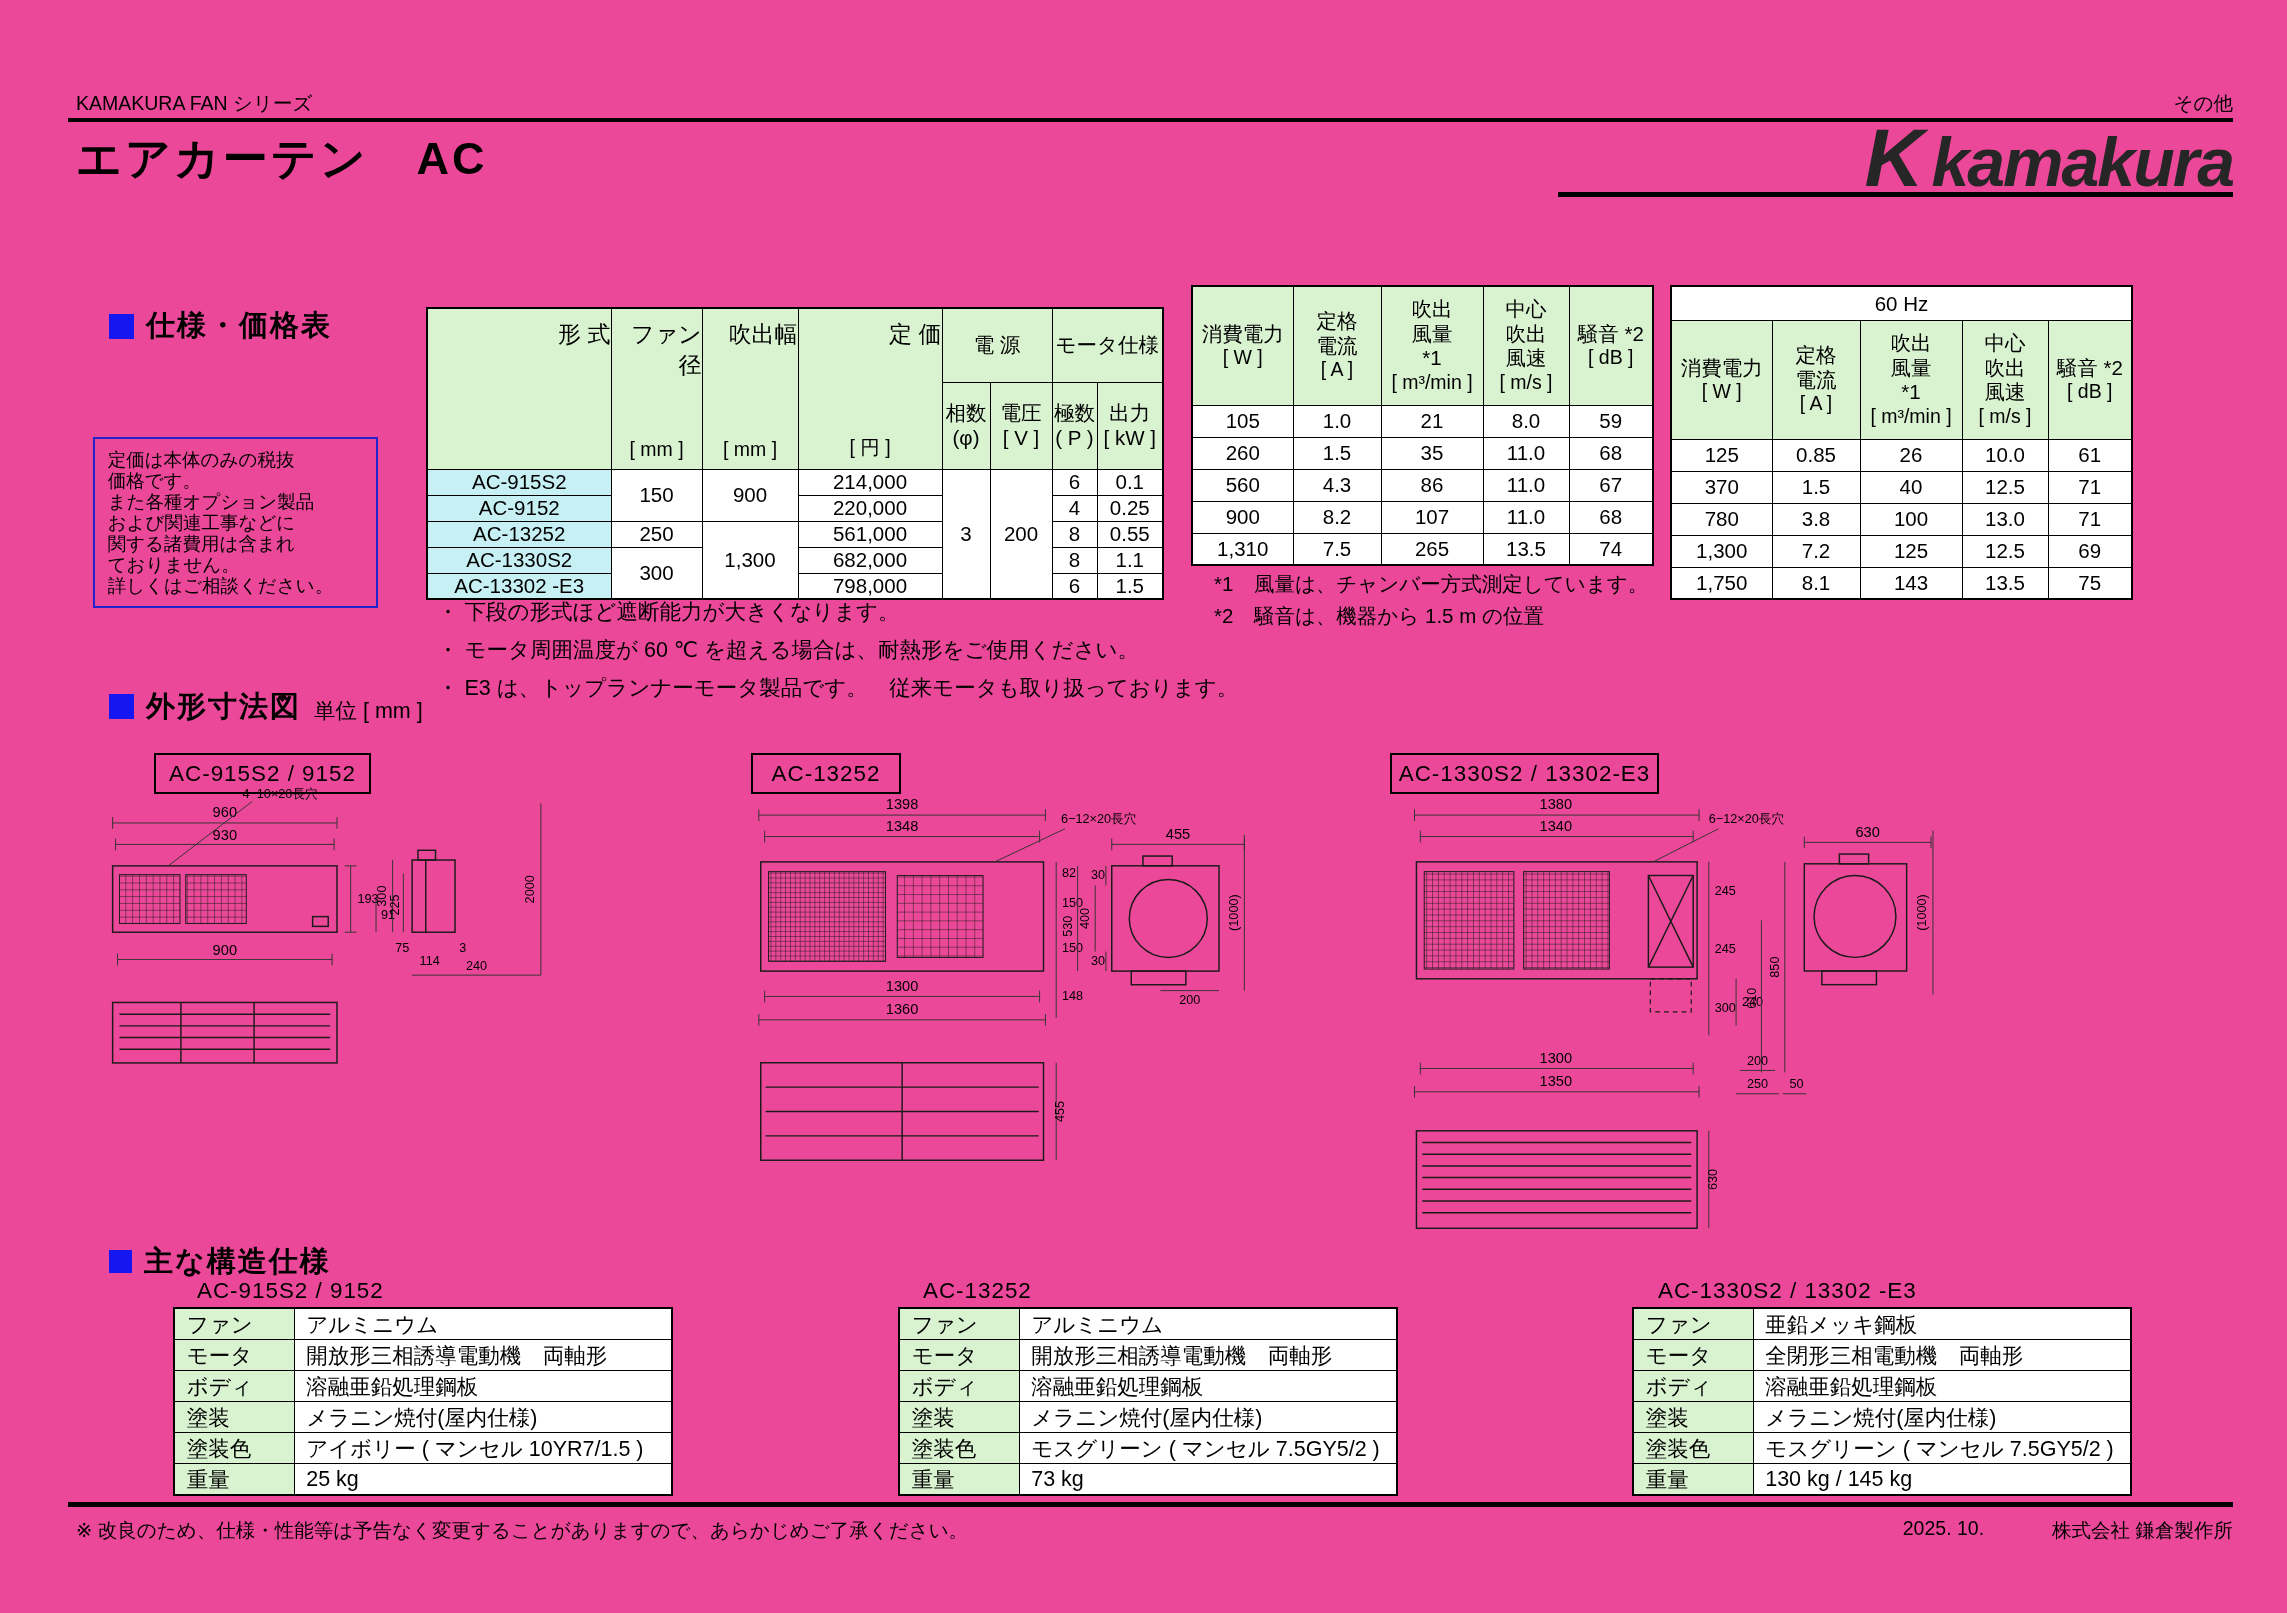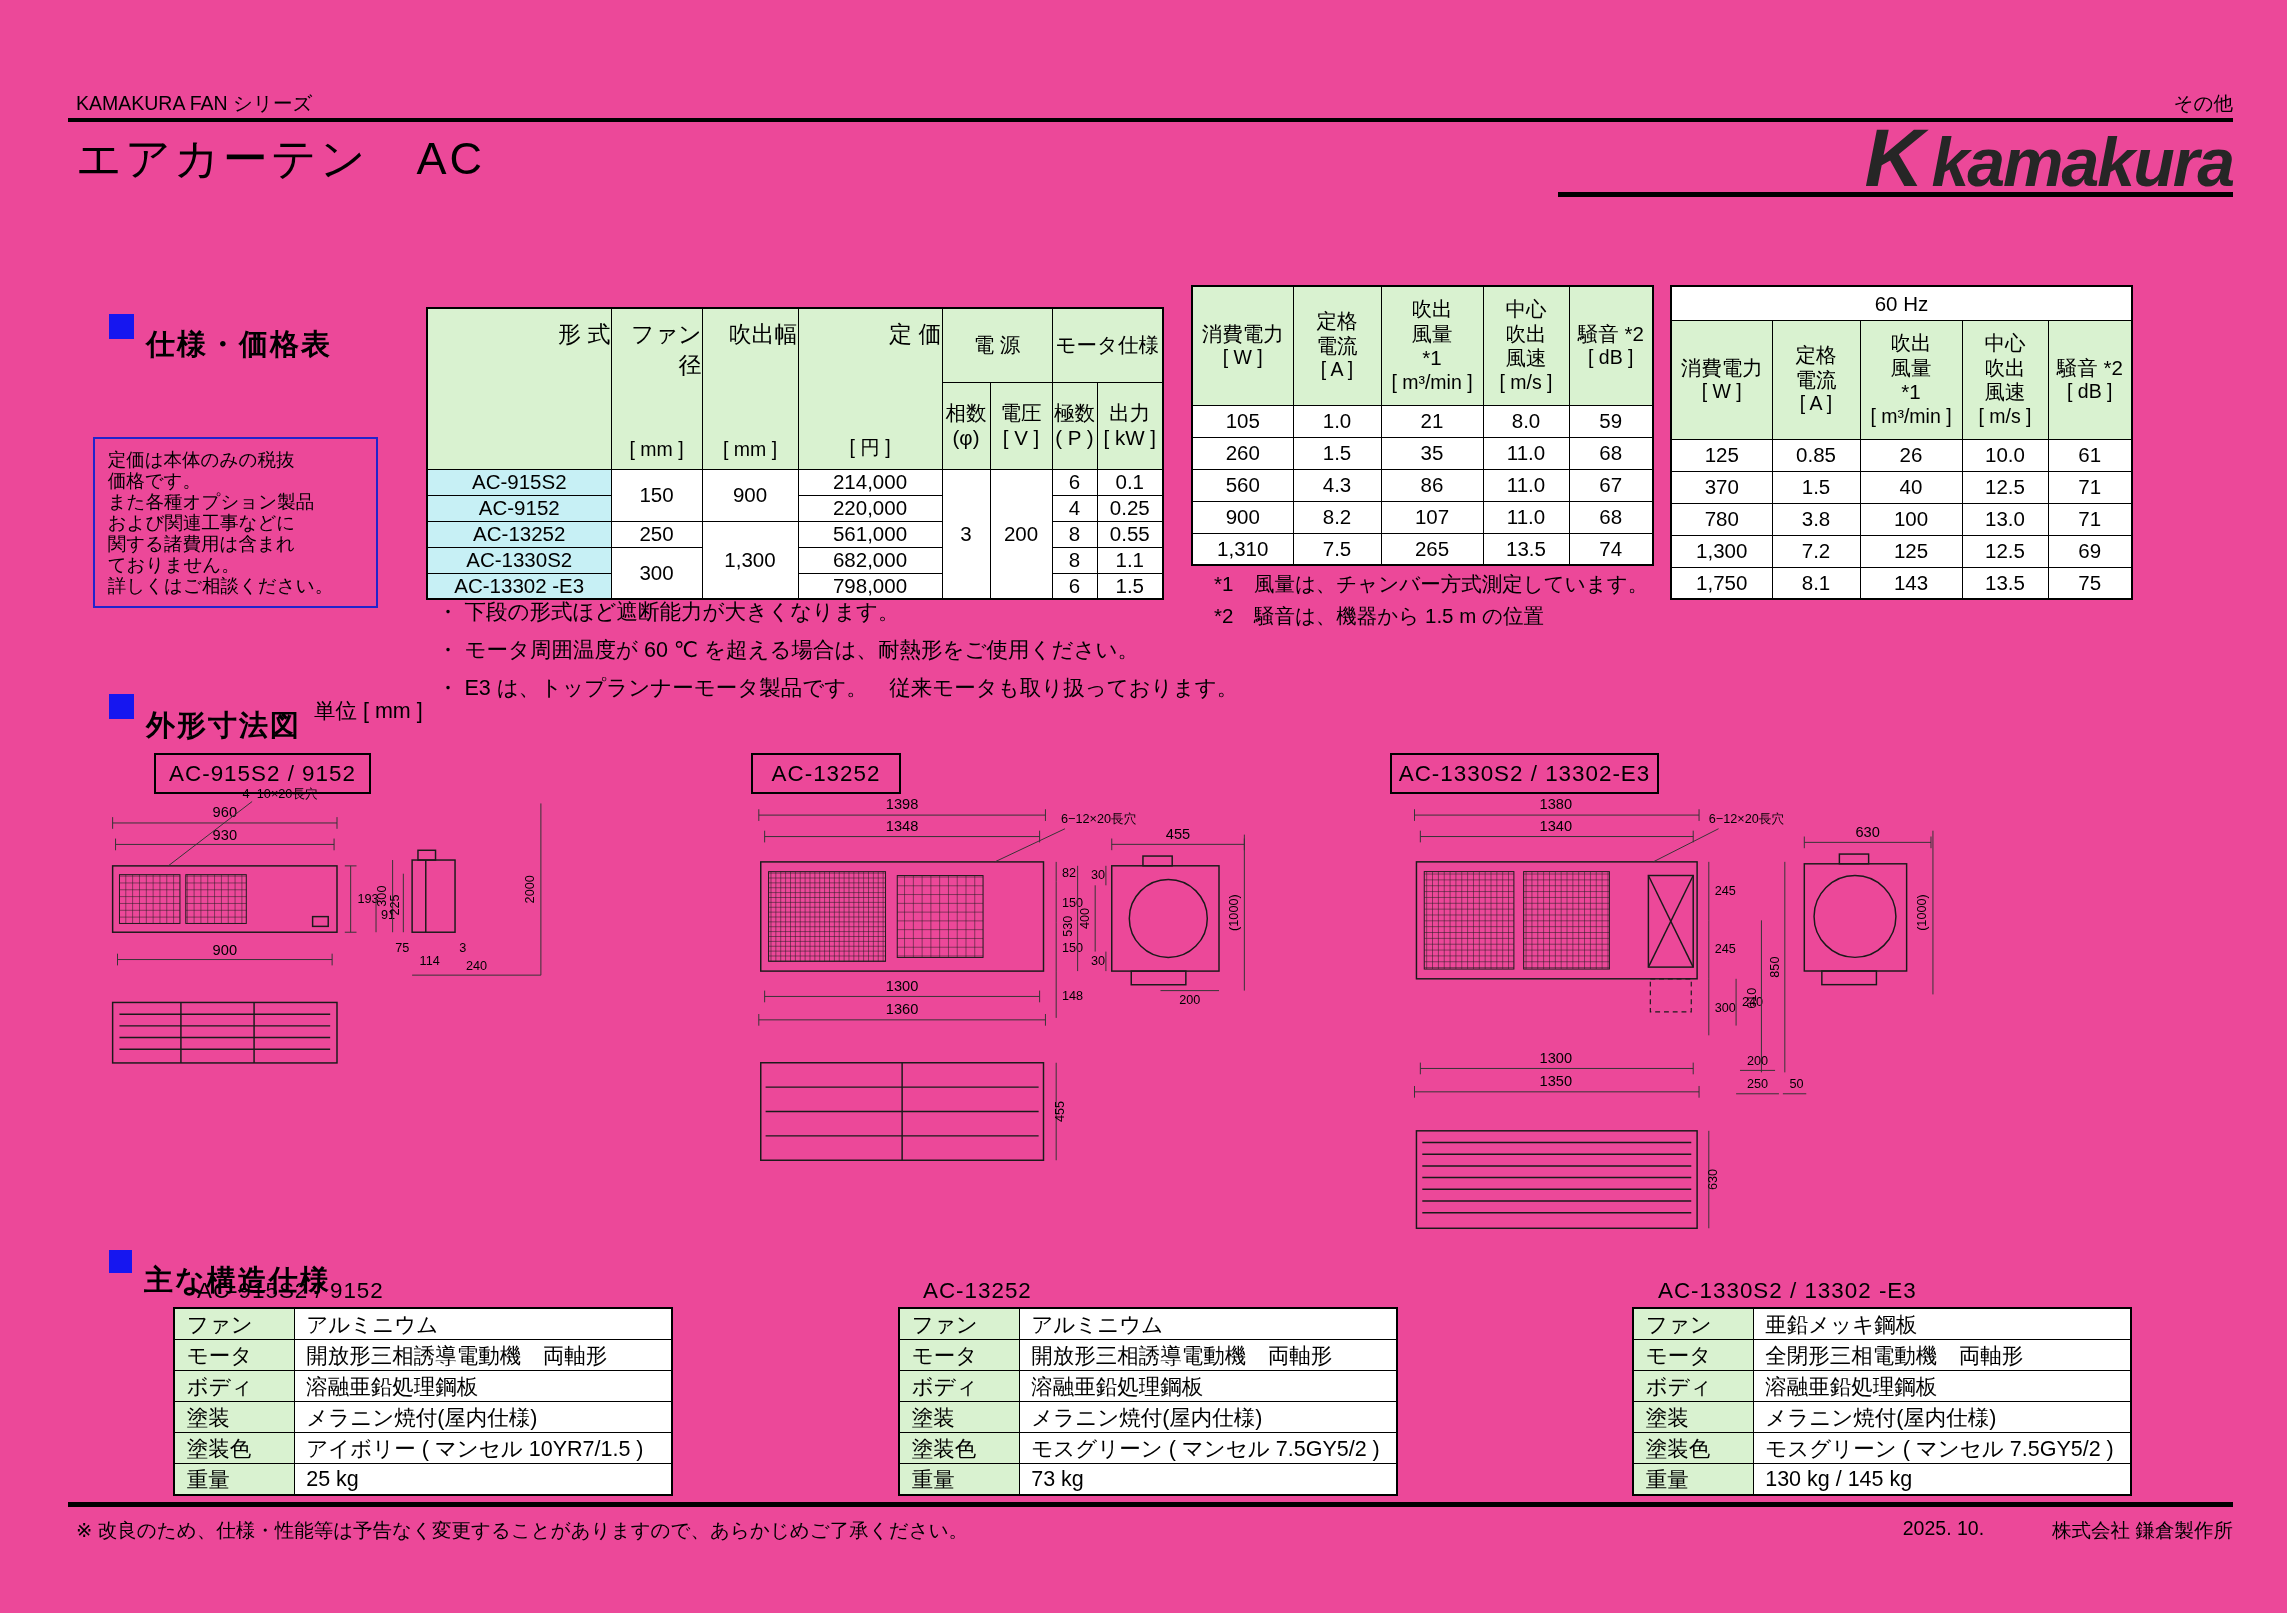--- a/index.html
+++ b/index.html
@@ -9,7 +9,7 @@
   .sq{position:absolute;width:25px;height:25px;background:#1616f0;}
   .sect-h{position:absolute;font-size:29px;font-weight:bold;letter-spacing:2px;margin-top:19px;}
   .small-h{position:absolute;font-size:19.5px;}
-  .page-title{position:absolute;font-size:45px;font-weight:normal;letter-spacing:2.9px;}
+  .page-title{position:absolute;font-size:45px;font-weight:bold;letter-spacing:2.9px;}
   .logo{position:absolute;display:flex;align-items:baseline;gap:7.8px;color:#262626;}
   .logo-k{font-size:82px;font-weight:bold;font-style:italic;line-height:.8;}
   .logo-t{font-size:68px;font-weight:bold;font-style:italic;letter-spacing:-2px;line-height:.8;}

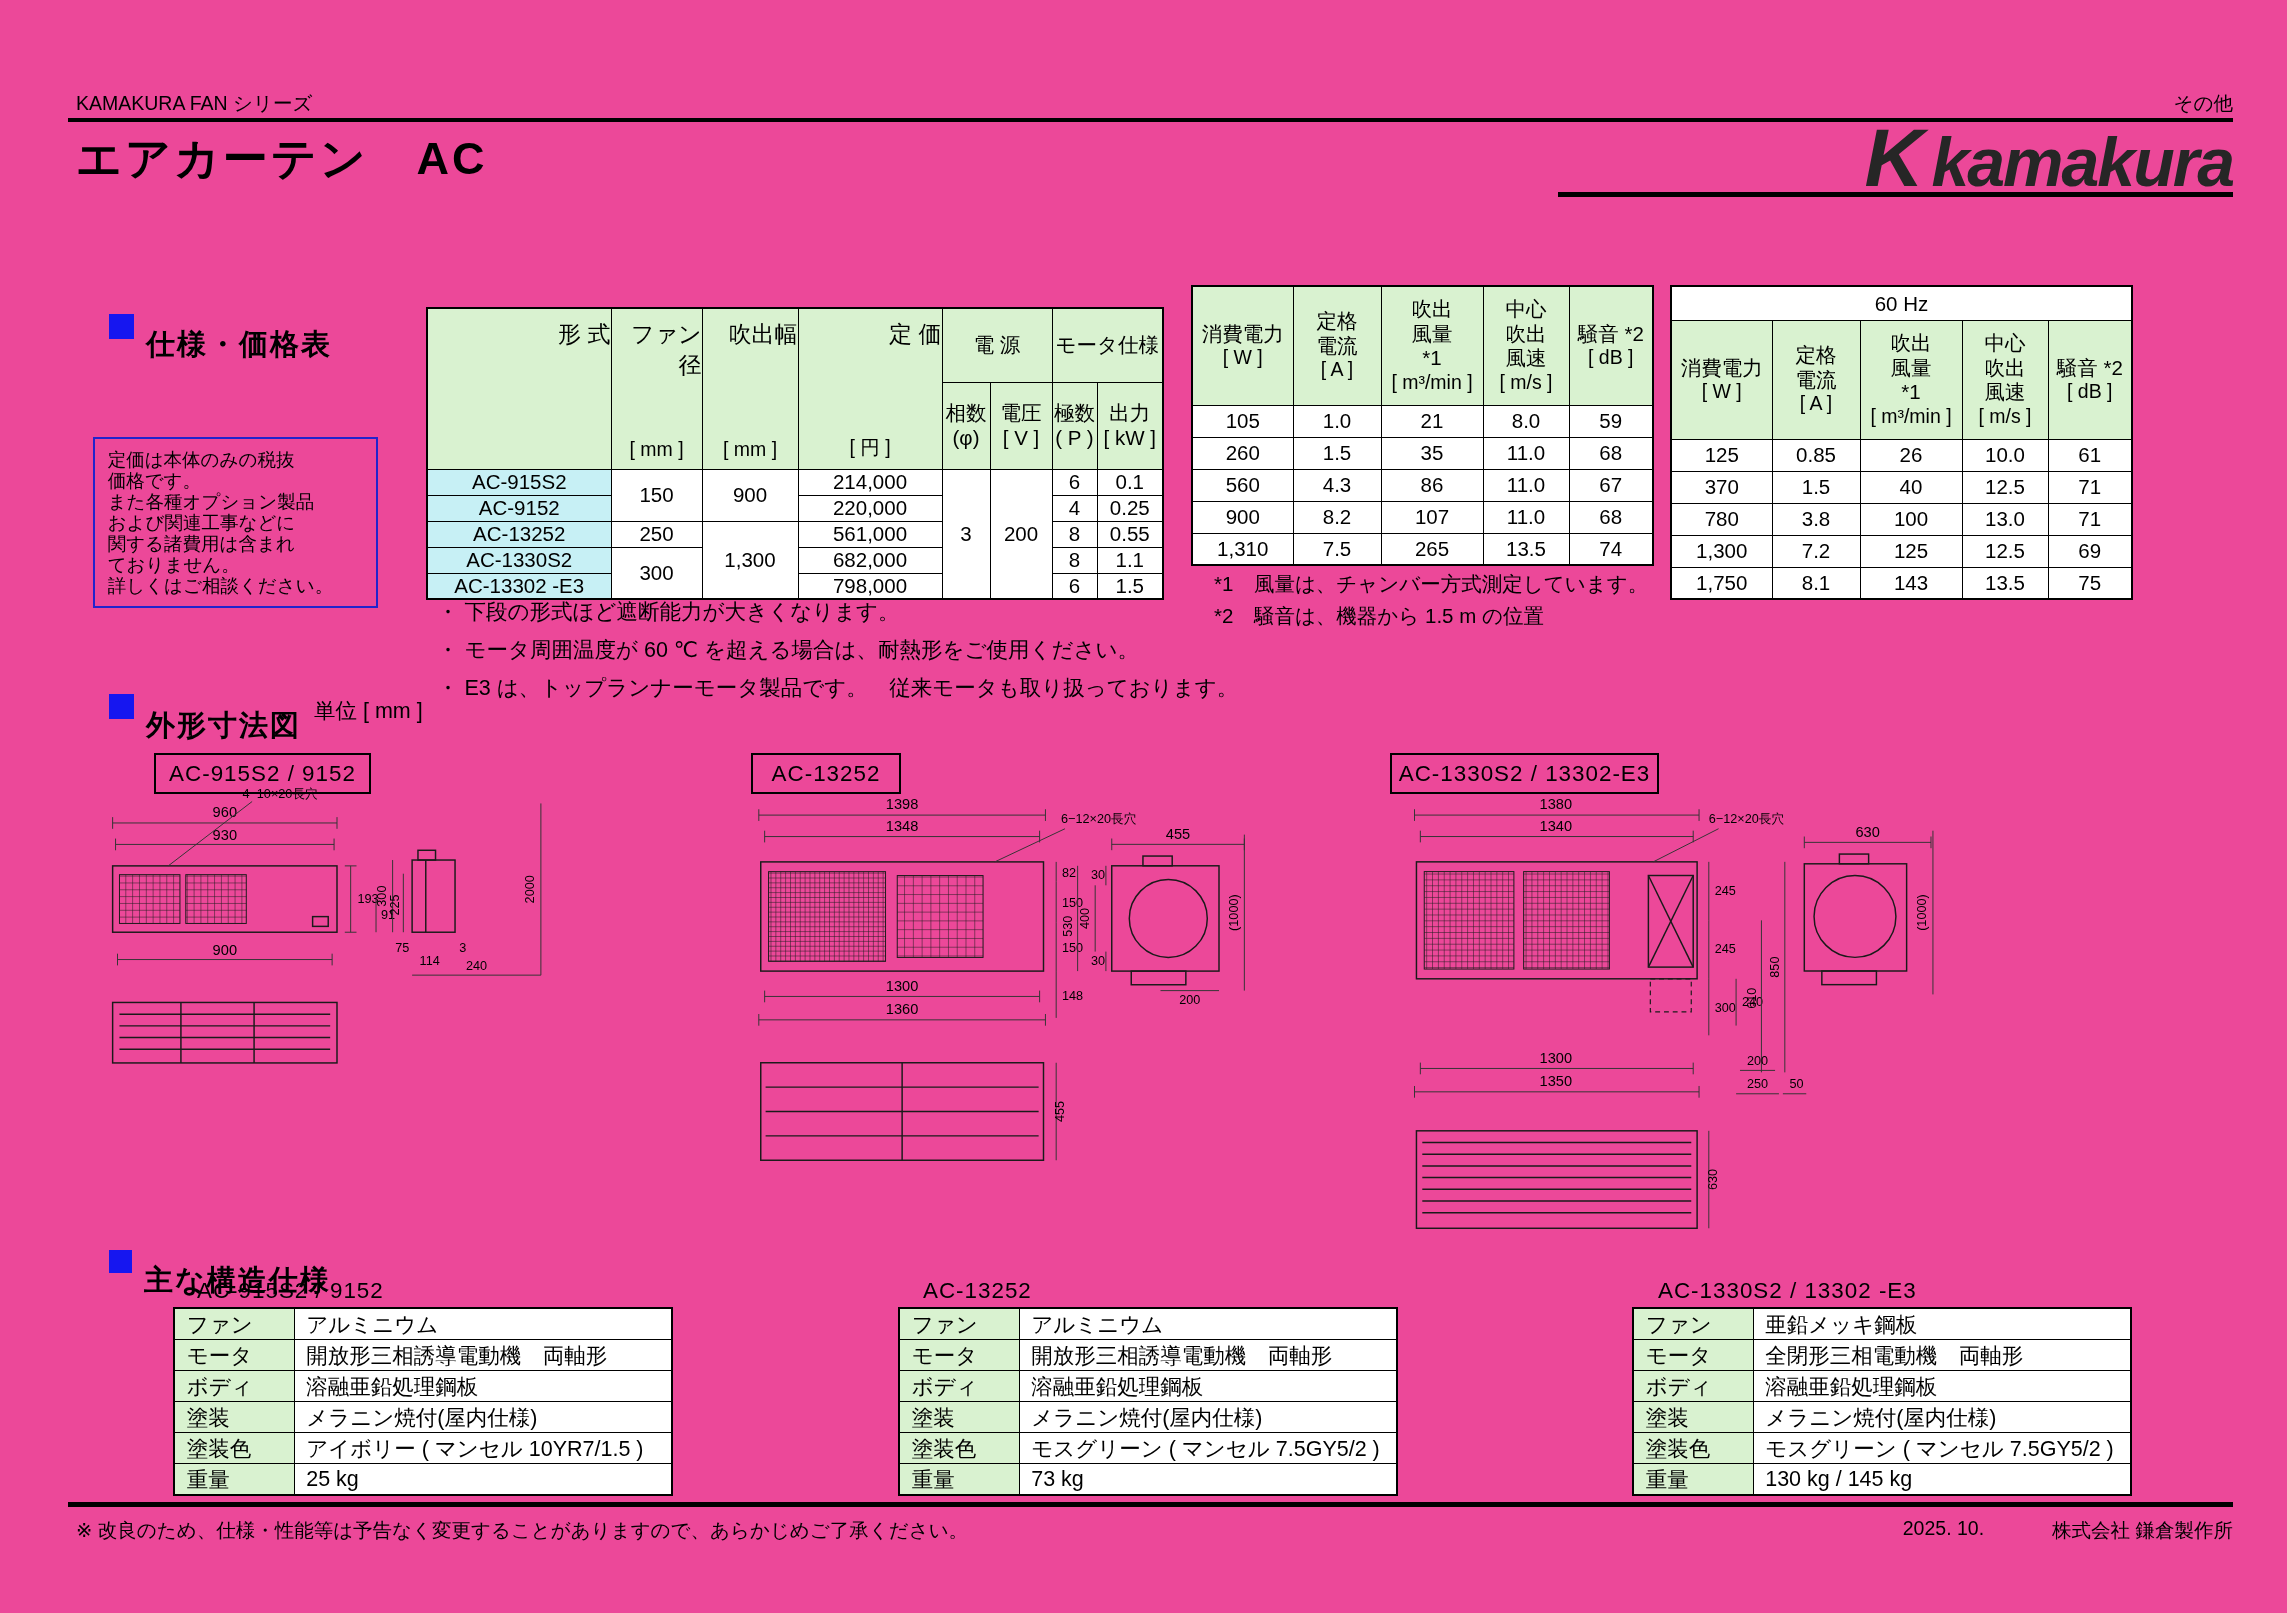--- a/index.html
+++ b/index.html
@@ -7,7 +7,7 @@
         font-family:"Liberation Sans","DejaVu Sans",sans-serif;color:#000;overflow:hidden;}
   .rule{position:absolute;background:#000;}
   .sq{position:absolute;width:25px;height:25px;background:#1616f0;}
-  .sect-h{position:absolute;font-size:29px;font-weight:bold;letter-spacing:2px;margin-top:19px;}
+  .sect-h{position:absolute;font-size:29px;font-weight:bold;letter-spacing:2px;}
   .small-h{position:absolute;font-size:19.5px;}
   .page-title{position:absolute;font-size:45px;font-weight:bold;letter-spacing:2.9px;}
   .logo{position:absolute;display:flex;align-items:baseline;gap:7.8px;color:#262626;}

